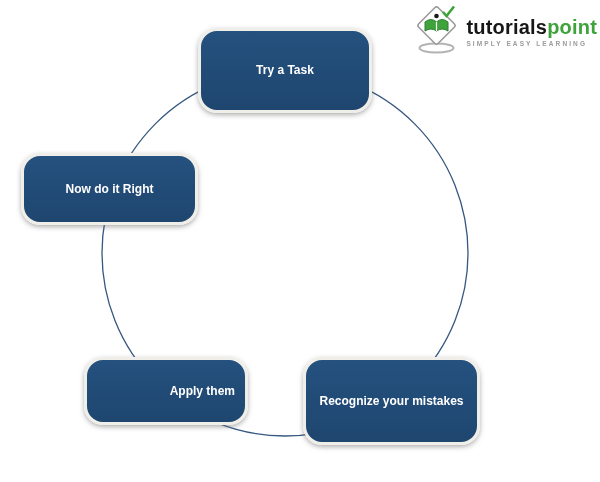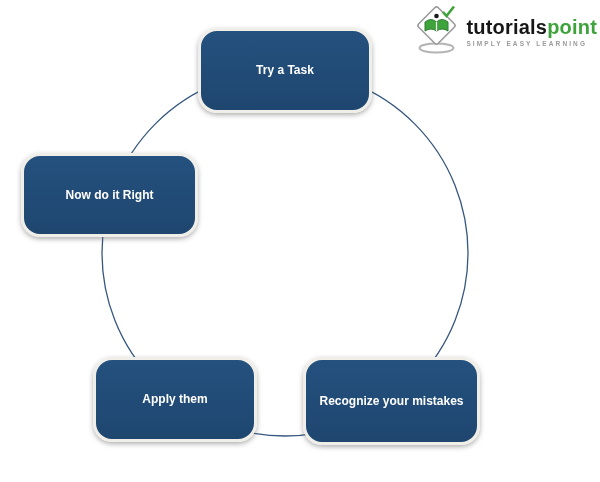--- a/index.html
+++ b/index.html
@@ -38,7 +38,7 @@
     padding: 4px 10px;
   }
   .n-try       { left: 198px; top: 28px;  width: 174px; height: 85px; }
-  .n-now       { left: 21px;  top: 153px; width: 177px; height: 84px; }
+  .n-now       { left: 21px;  top: 153px; width: 177px; height: 72px; }
   .n-fail      { left: 372px; top: 152px; width: 170px; height: 90px; }
   .n-apply     { left: 93px;  top: 357px; width: 164px; height: 85px; }
   .n-recognize { left: 303px; top: 357px; width: 177px; height: 88px; }

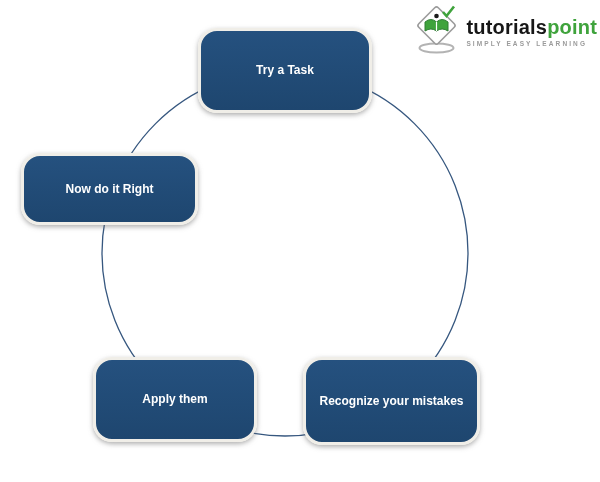--- a/index.html
+++ b/index.html
@@ -40,7 +40,7 @@
   .n-try       { left: 198px; top: 28px;  width: 174px; height: 85px; }
   .n-now       { left: 21px;  top: 153px; width: 177px; height: 72px; }
   .n-fail      { left: 372px; top: 152px; width: 170px; height: 90px; }
-  .n-apply     { left: 93px;  top: 357px; width: 164px; height: 85px; }
+  .n-apply     { left: 84px;  top: 357px; width: 164px; height: 68px; justify-content: flex-end; }
   .n-recognize { left: 303px; top: 357px; width: 177px; height: 88px; }
 
   .logo {

